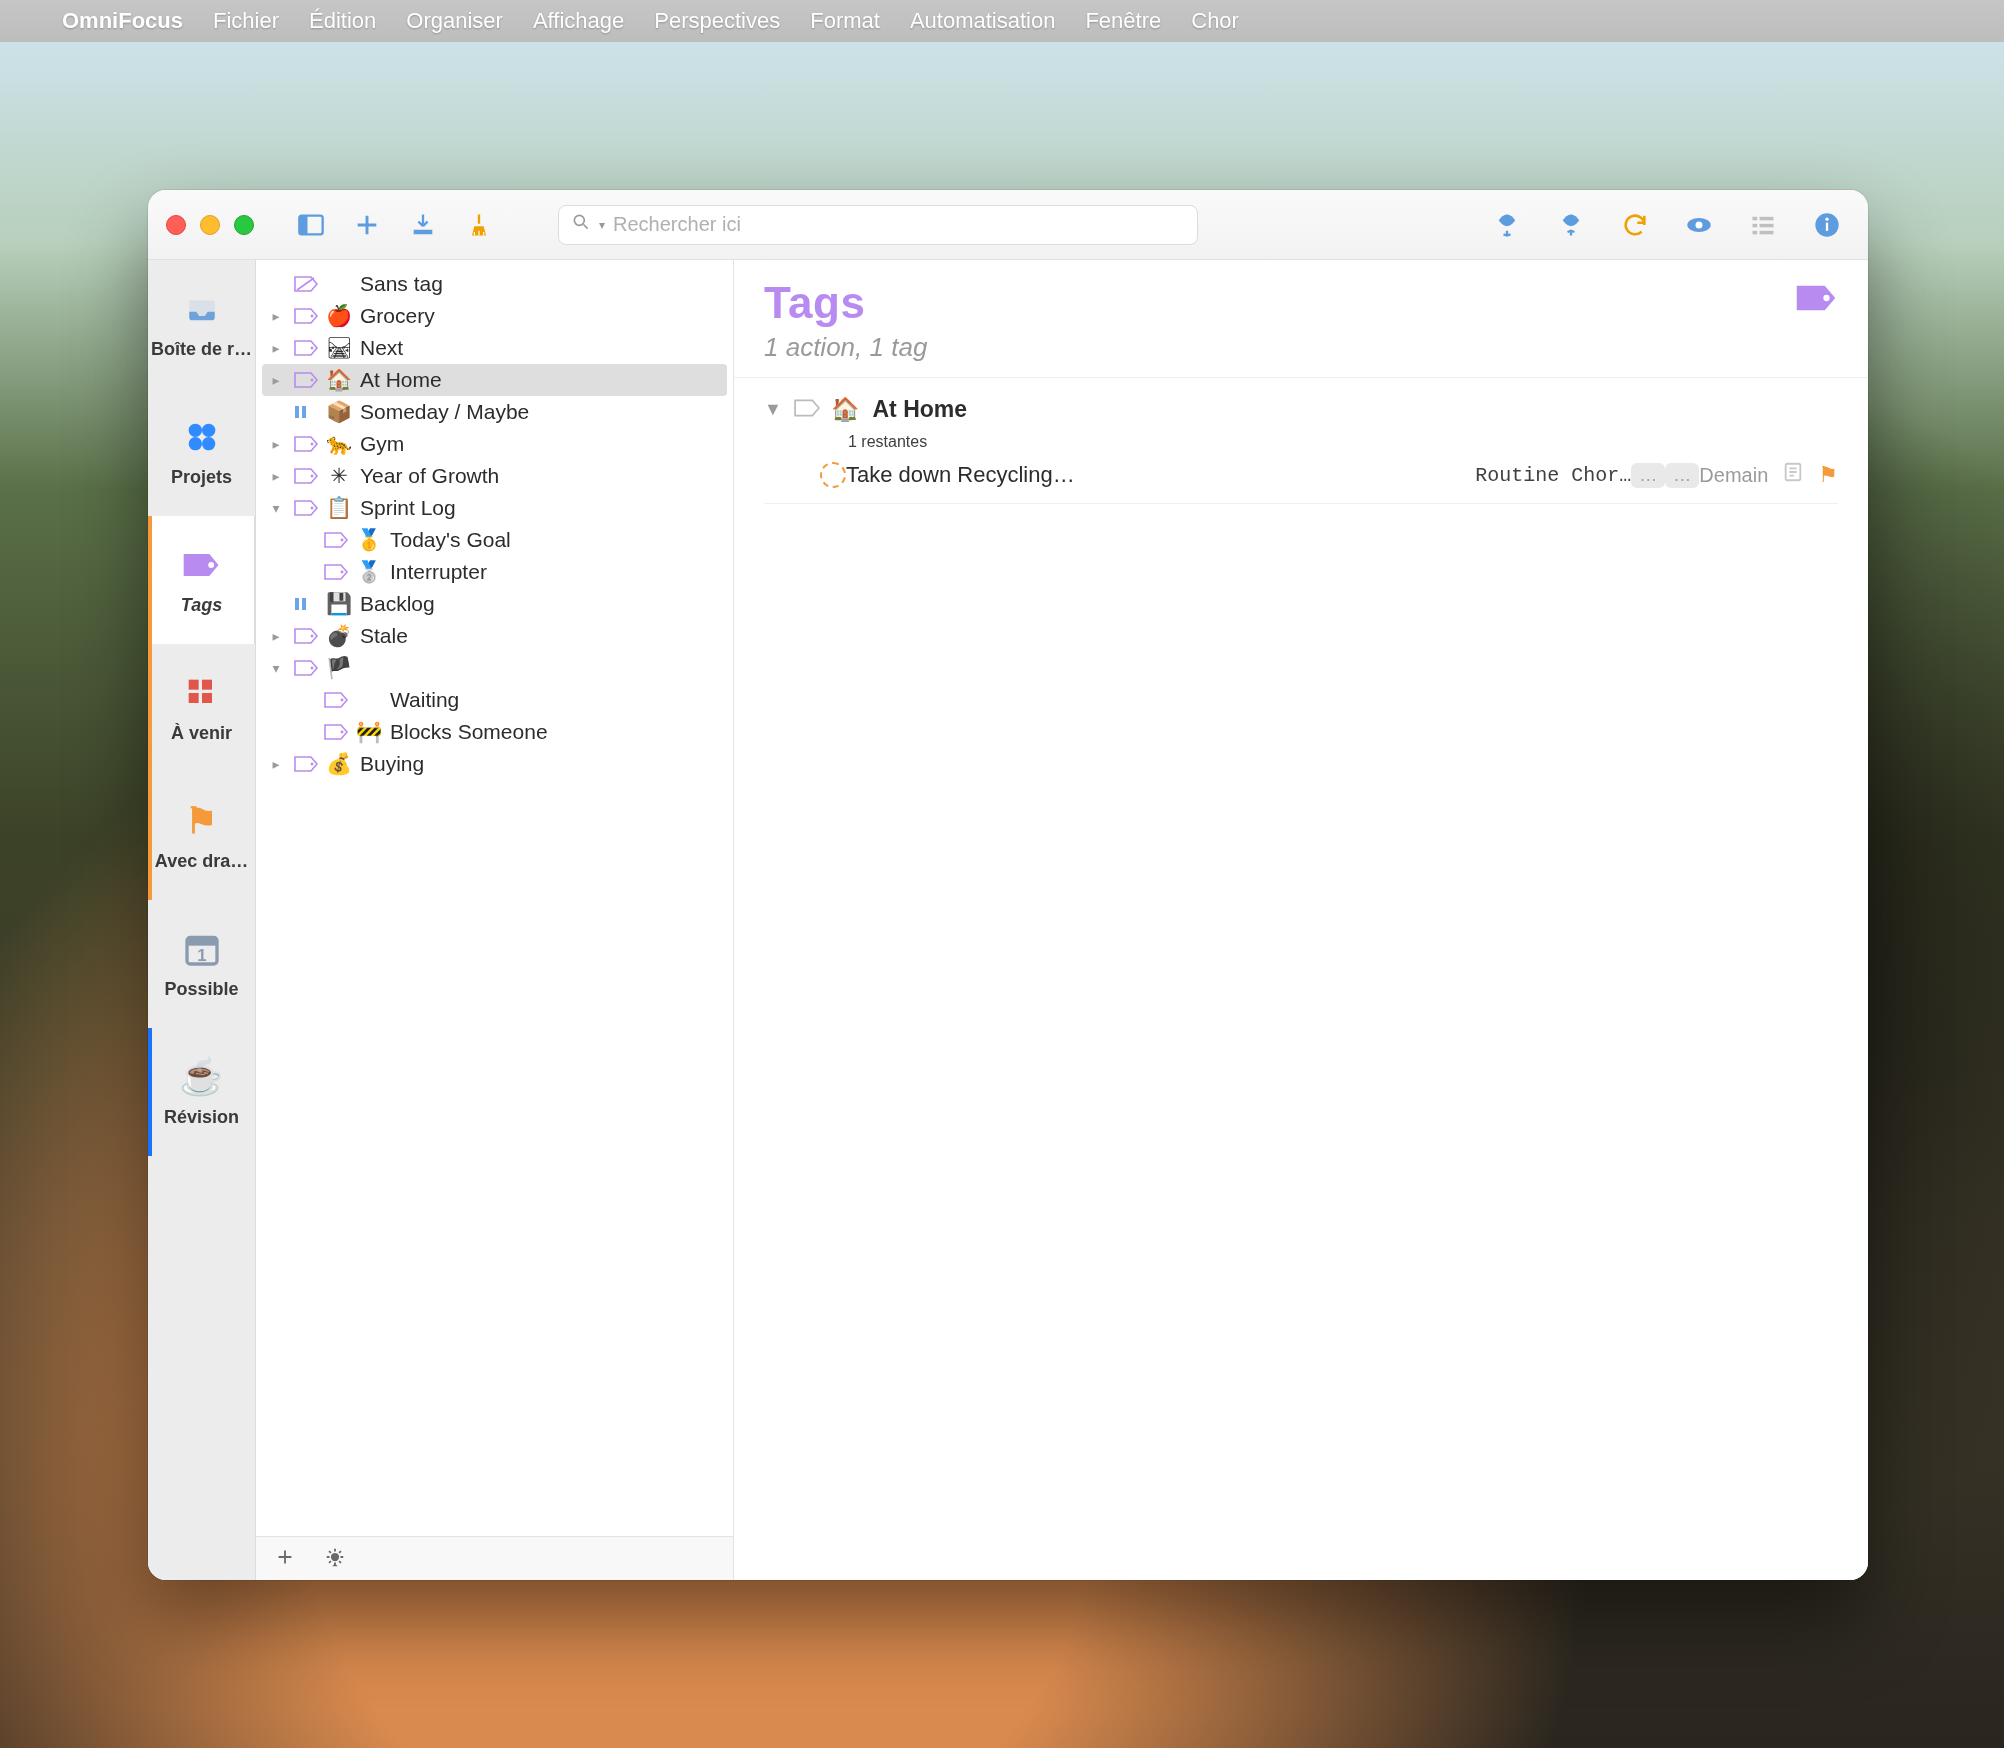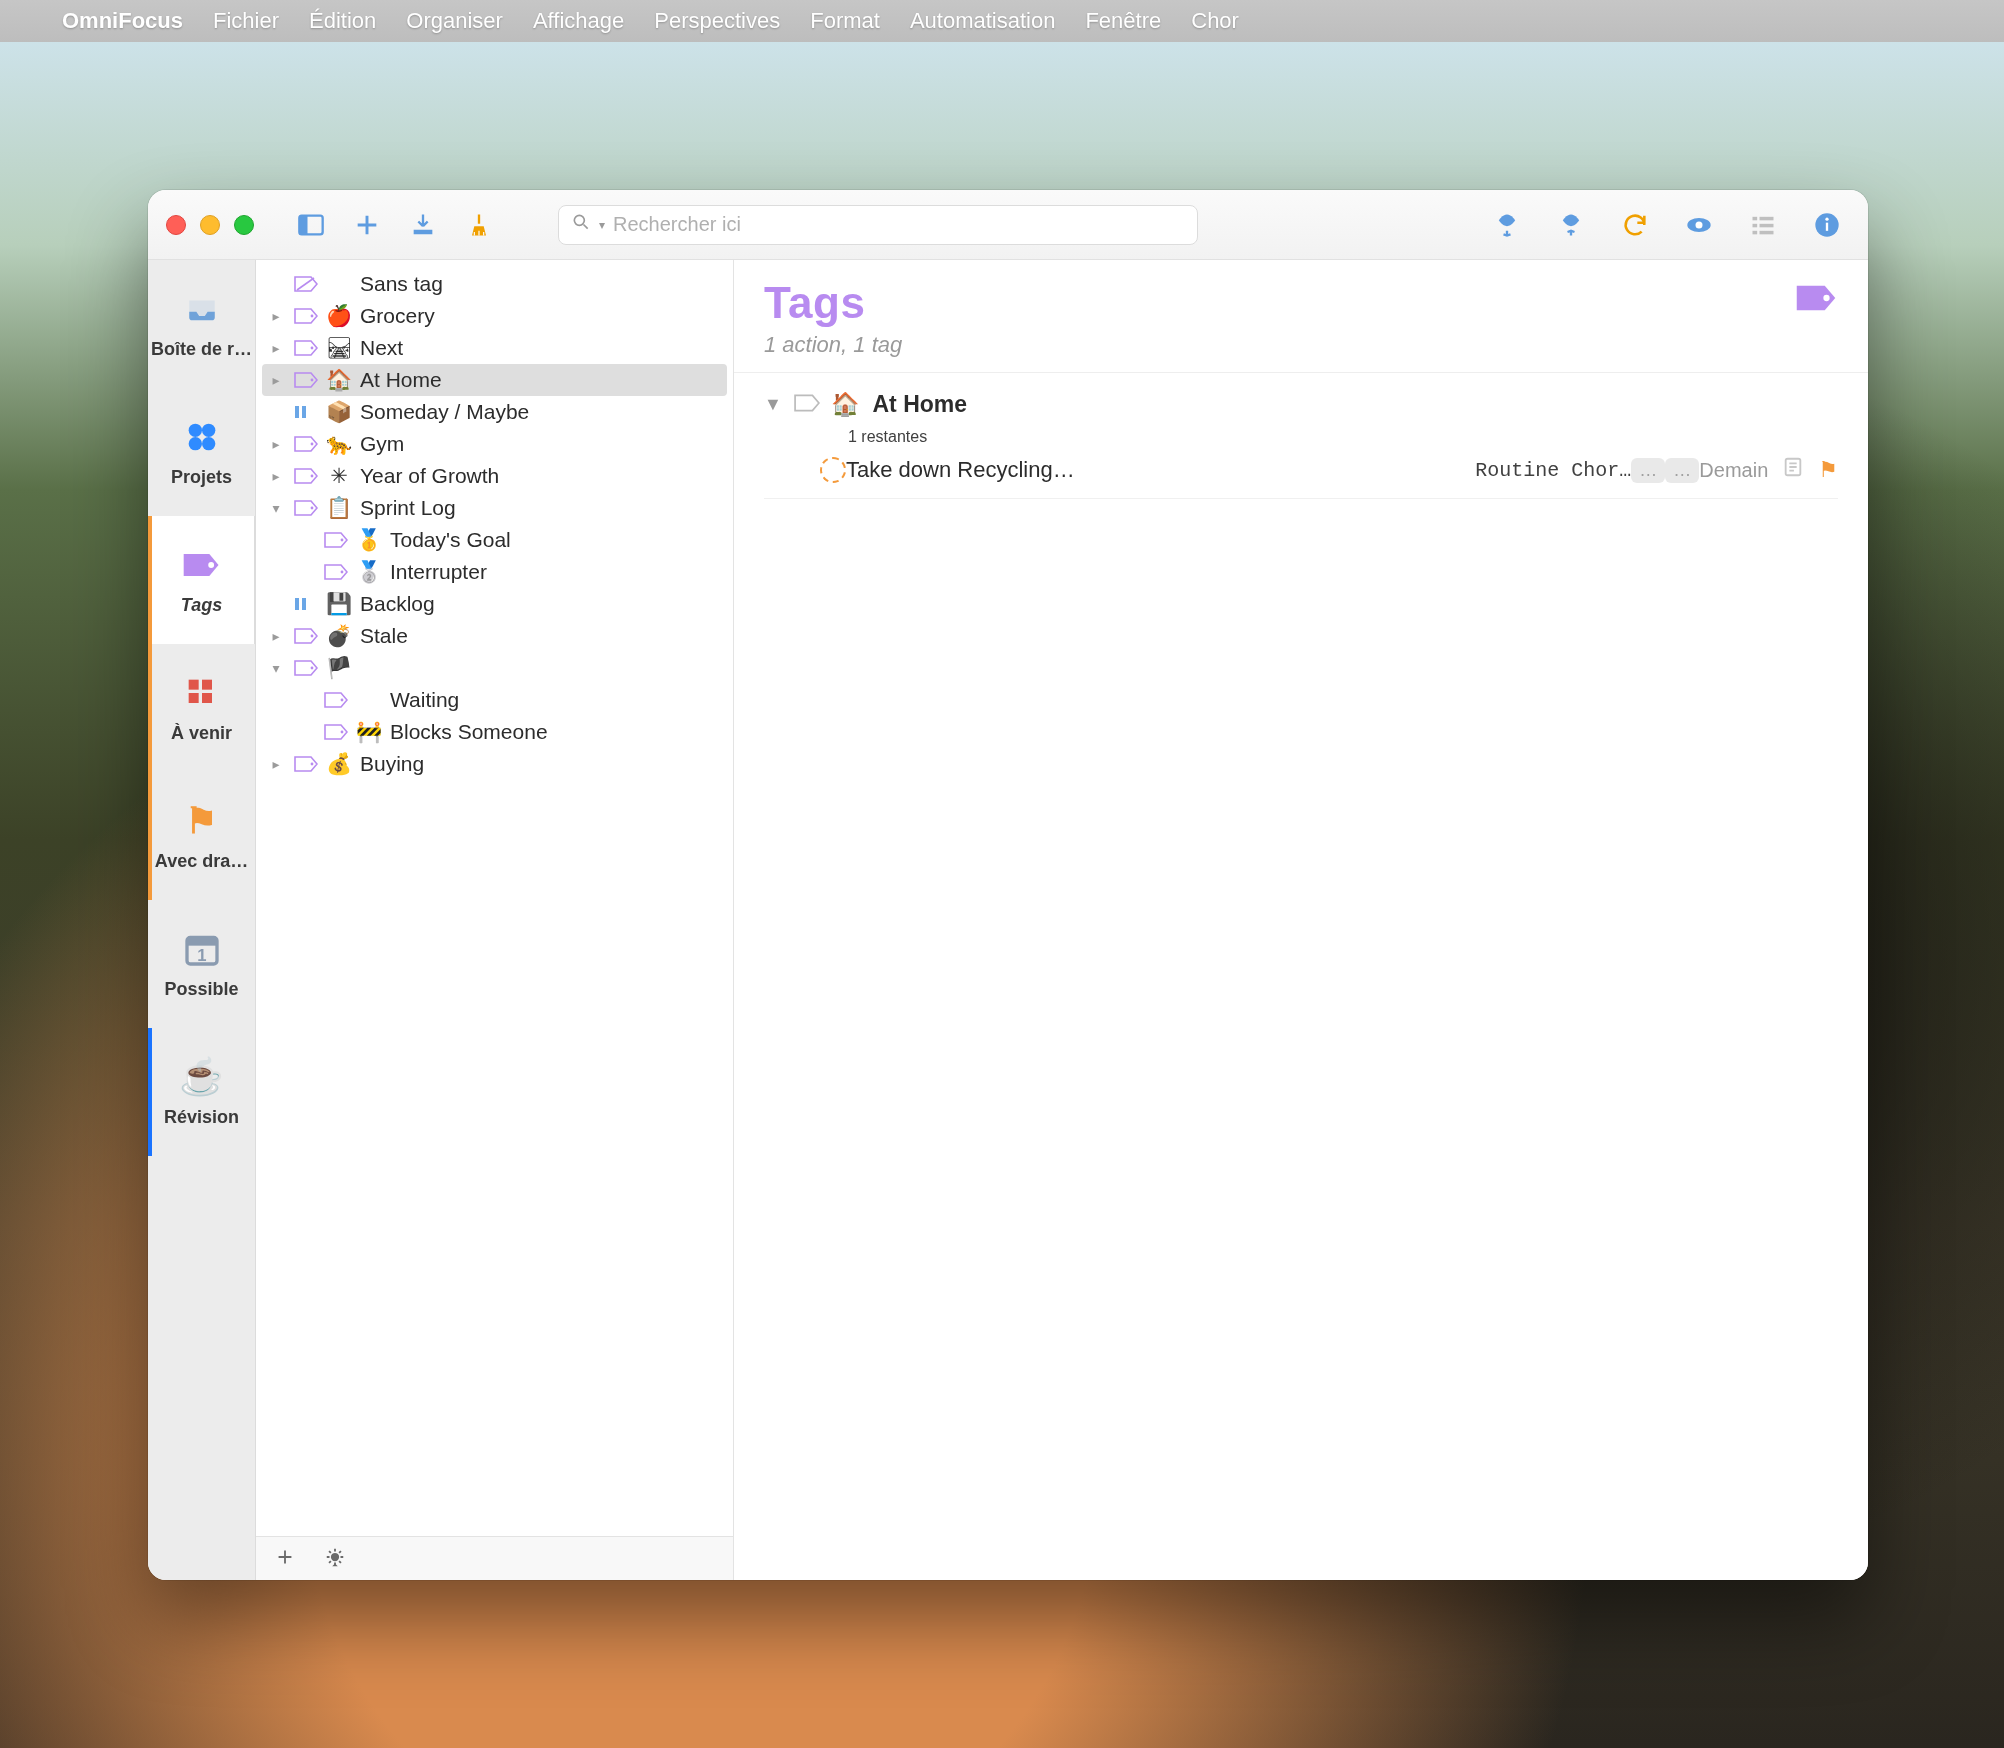--- a/index.html
+++ b/index.html
@@ -140,7 +140,7 @@
 .main { flex:1; background:#fff; display:flex; flex-direction:column; }
 .main-head { padding: 18px 30px 14px 30px; border-bottom:1px solid #eee; display:flex; align-items:flex-start; }
 .main-head h1 { font-size:44px; font-weight:800; color:#b88bf0; letter-spacing:.5px;}
-.main-head .sub { font-size:22px; color:#9a9a9a; font-style:italic; margin-top:4px;}
+.main-head .sub { font-size:26px; color:#9a9a9a; font-style:italic; margin-top:4px;}
 .main-head .tagpill { margin-left:auto; margin-top:6px; }
 
 .section { padding: 18px 30px; }

